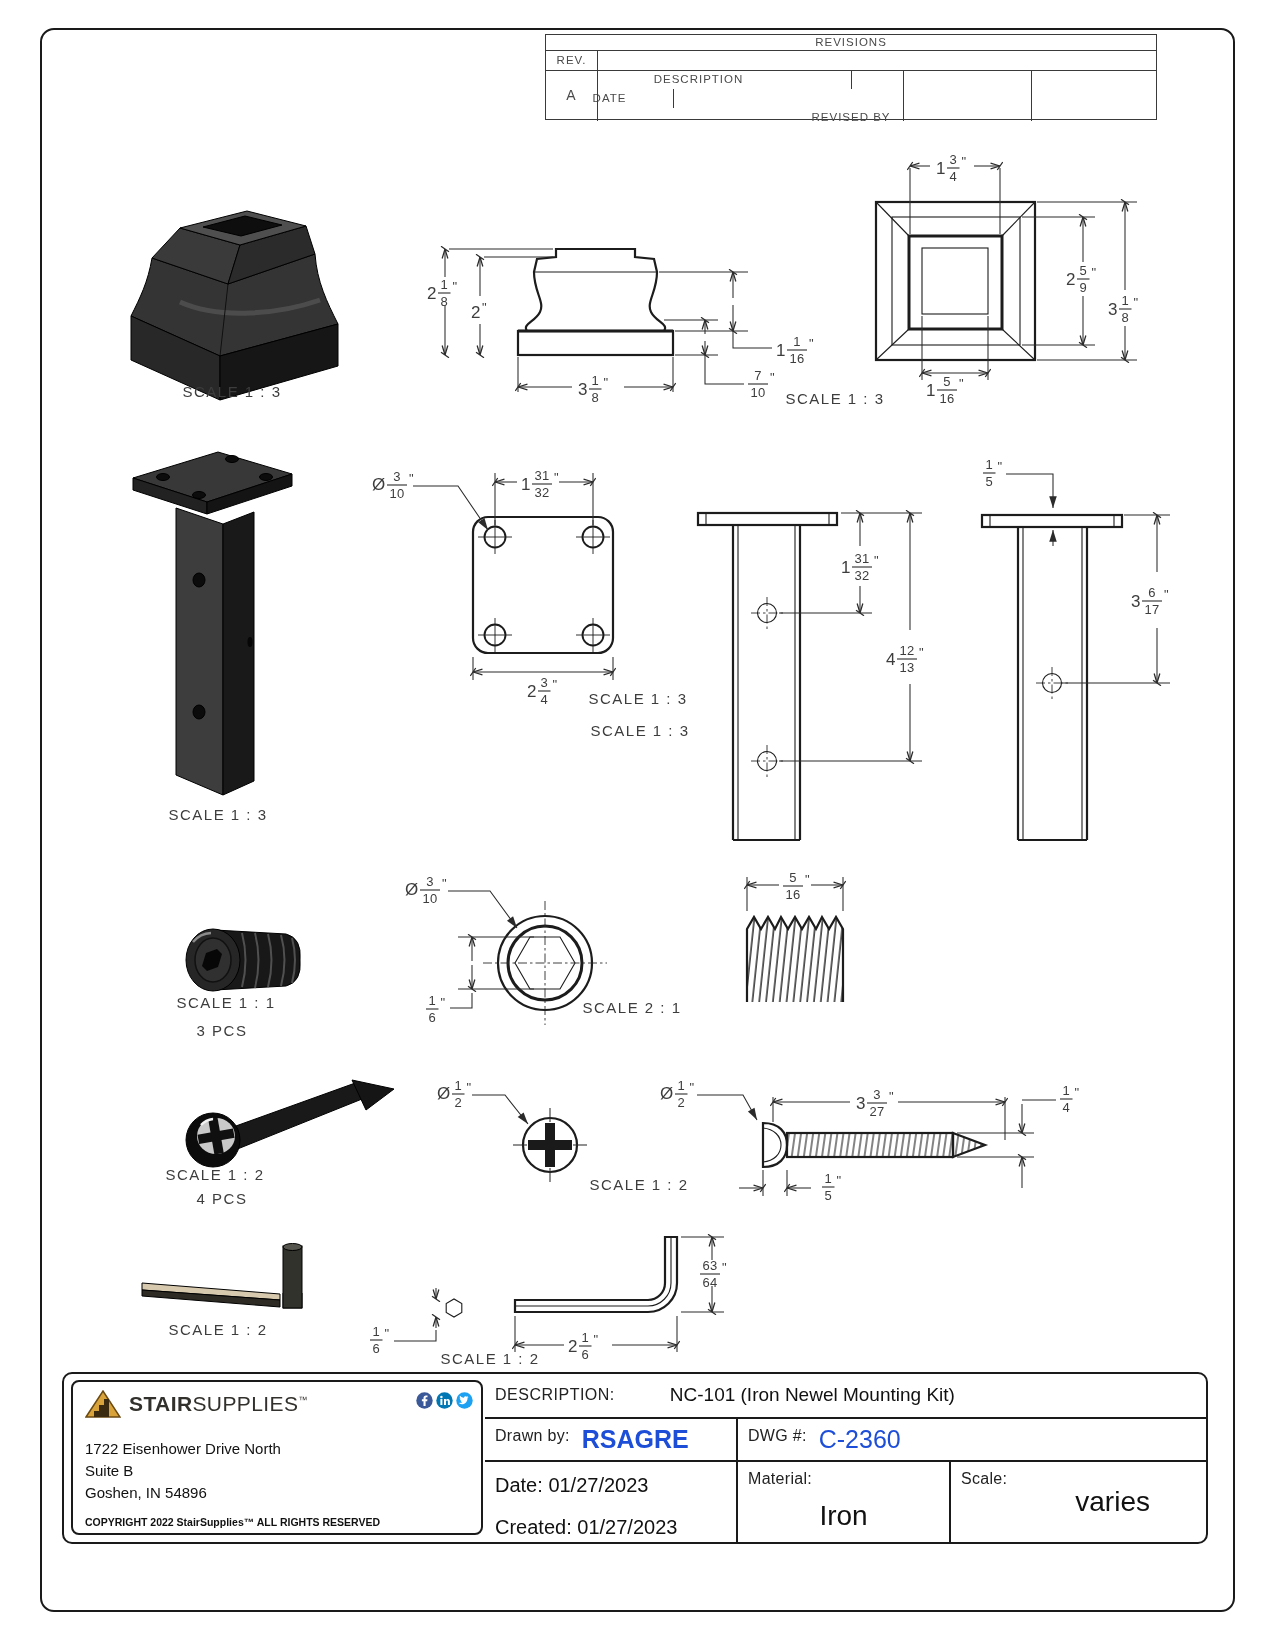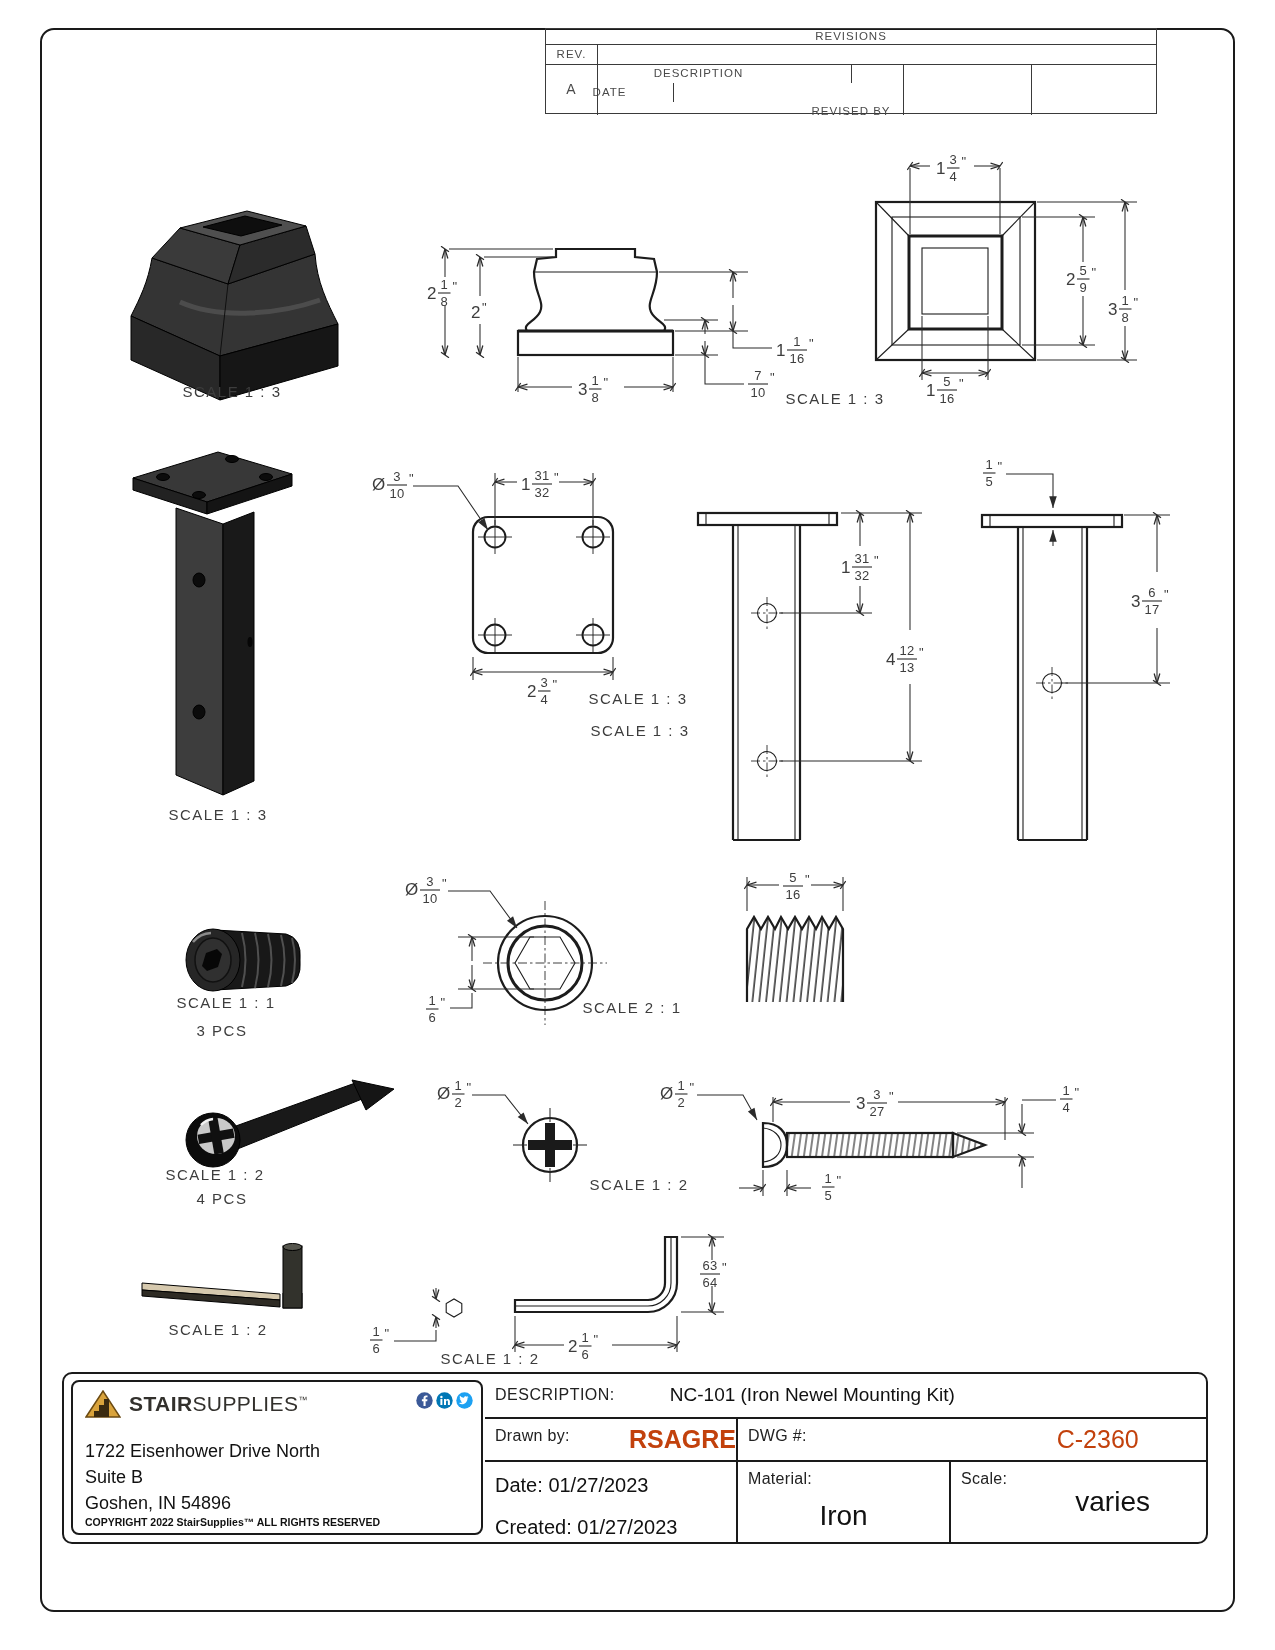--- a/index.html
+++ b/index.html
@@ -20,7 +20,7 @@
   .mk{stroke:#2b2b2b;stroke-width:1.2;fill:none;}
   .iso{stroke:#000;stroke-width:1;}
   
-  #revtable{position:absolute;left:545px;top:28px;width:612px;height:86px;
+  #revtable{position:absolute;left:545px;top:34px;width:612px;height:86px;
      border:1.6px solid #3a3a3a;box-sizing:border-box;color:#4a4a4a;}
   #revtable .ttl{height:15px;border-bottom:1.6px solid #3a3a3a;text-align:center;
      font-size:11.5px;letter-spacing:1px;line-height:15px;}

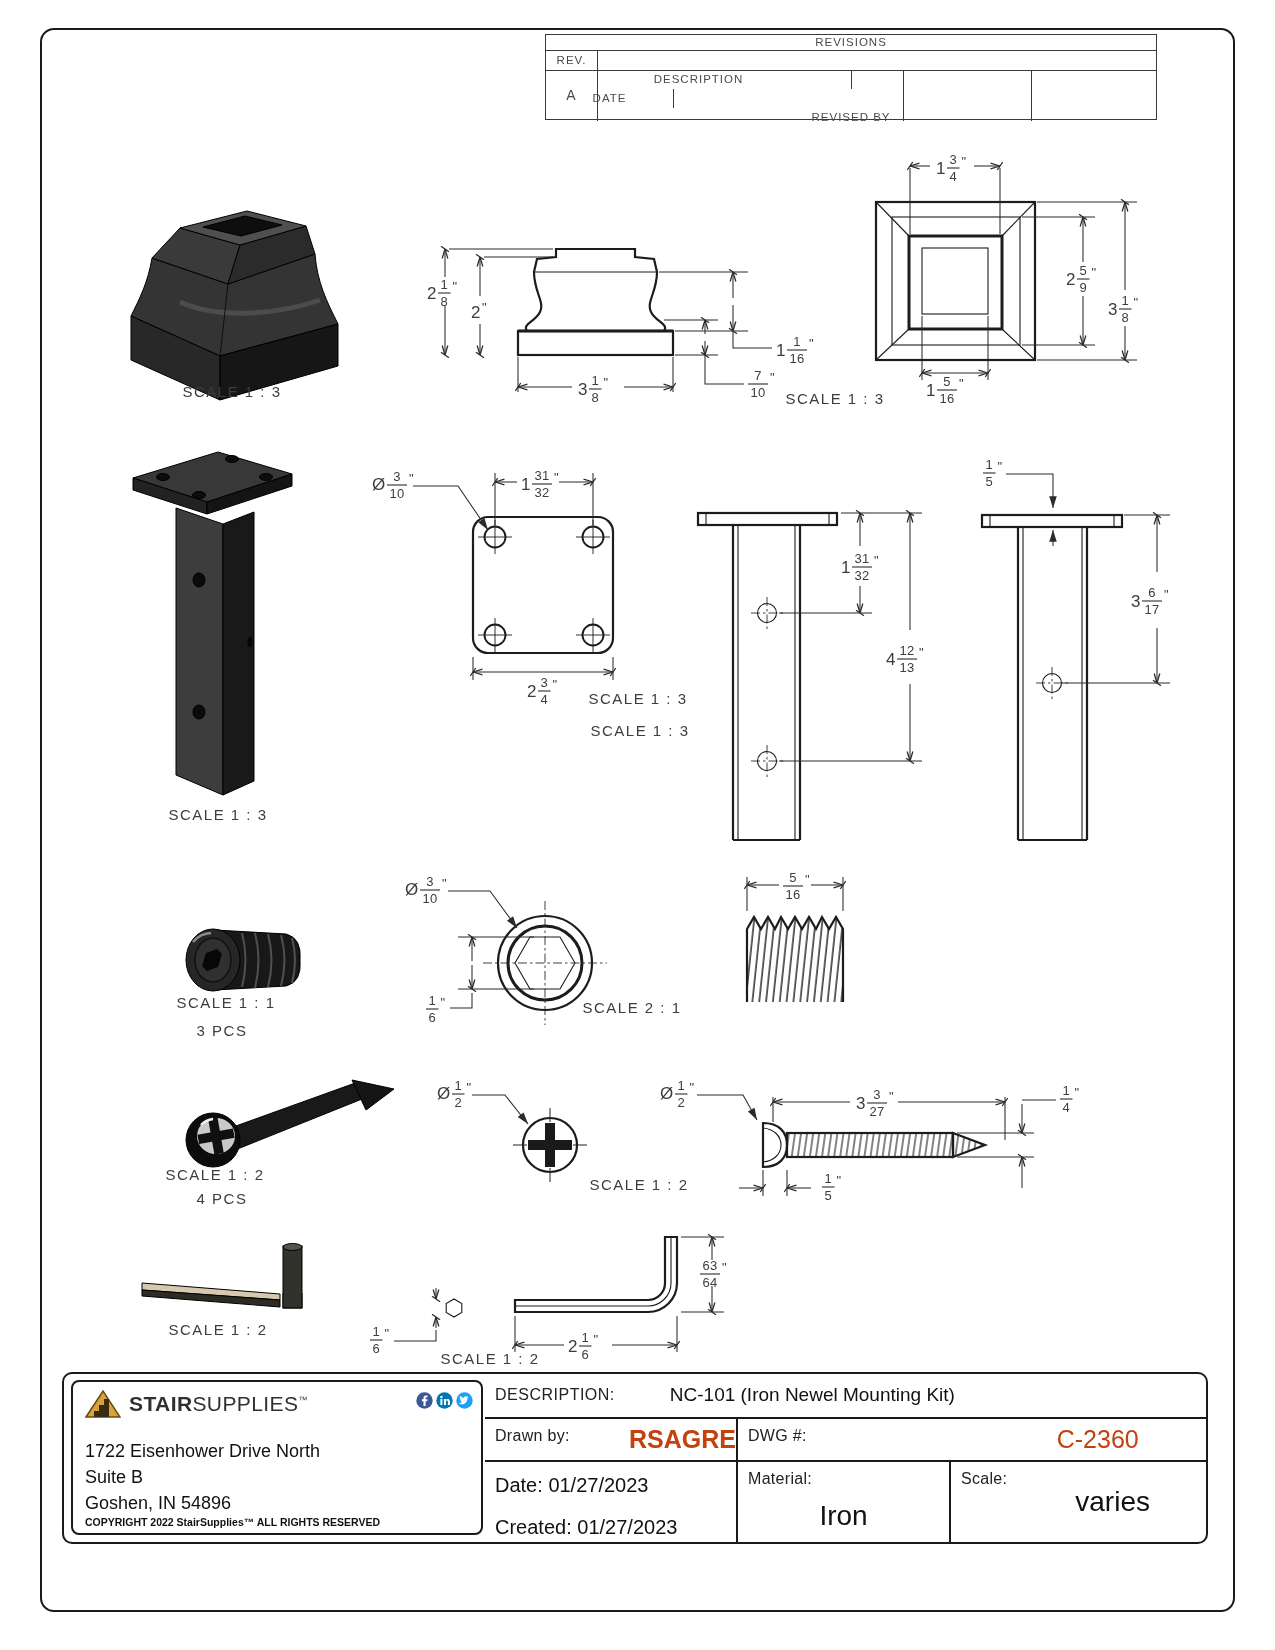--- a/index.html
+++ b/index.html
@@ -43,7 +43,7 @@
   #logo-text b{font-weight:bold;}
   #logo-text sup{font-size:9px;}
   #social{position:absolute;right:8px;top:10px;display:flex;gap:3px;}
-  #address{position:absolute;left:12px;top:56px;font-size:18px;color:#111;line-height:1.45;}
+  #address{position:absolute;left:12px;top:56px;font-size:15px;color:#111;line-height:1.45;}
   #copyright{position:absolute;left:12px;bottom:5px;font-size:10.5px;font-weight:bold;color:#111;}
   #tb-right{position:absolute;left:421px;top:0;right:0;bottom:0;display:flex;flex-direction:column;}
   .tb-row{display:flex;box-sizing:border-box;border-bottom:2px solid #1a1a1a;}

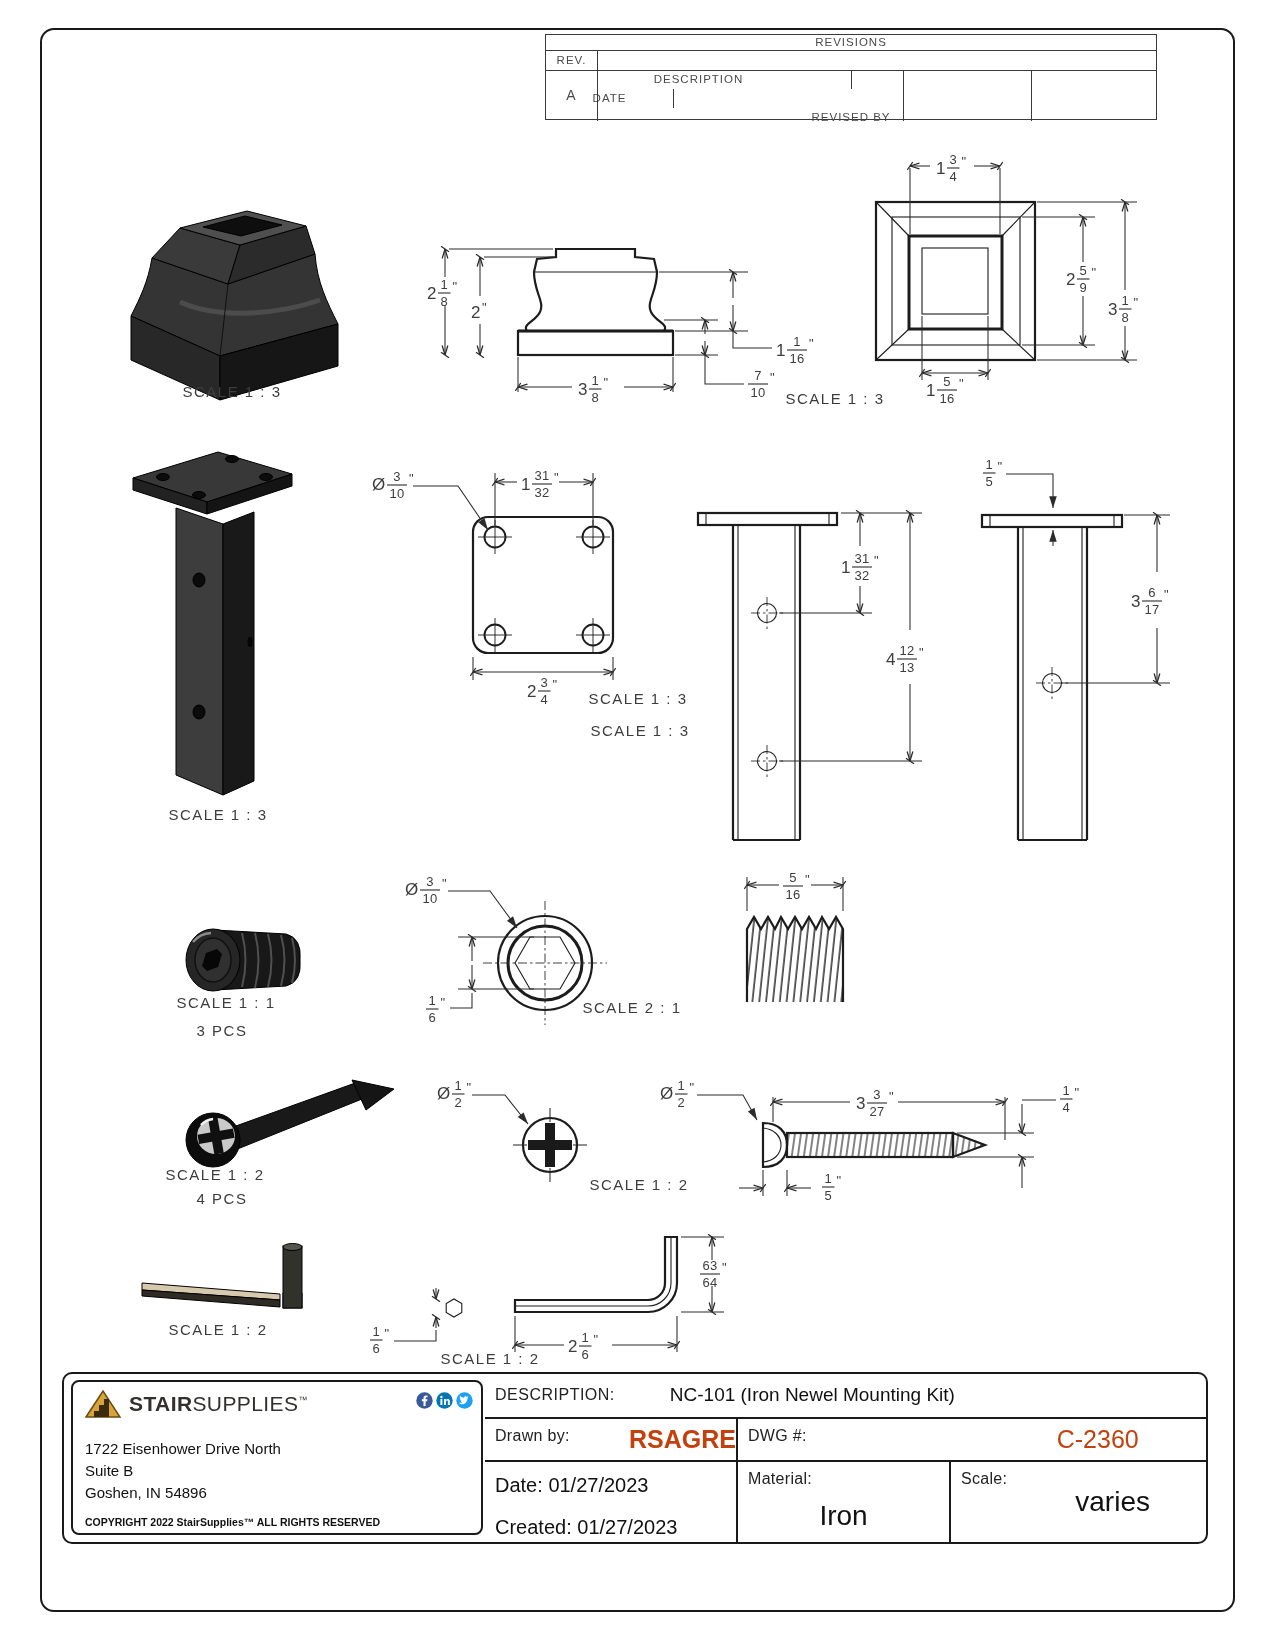--- a/index.html
+++ b/index.html
@@ -53,7 +53,7 @@
   #tb-r3{flex:1;}
   .tb-cell{box-sizing:border-box;display:flex;position:relative;gap:12px;}
   .tb-lab{font-size:16px;color:#222;letter-spacing:.3px;padding:8px 0 0 10px;white-space:nowrap;}
-  .tb-big{font-size:25px;color:#c2410c;flex:1;text-align:right;align-self:center;}
+  .tb-big{font-size:25px;color:#1d4ed8;flex:1;text-align:left;align-self:center;}
   .tb-med{font-size:28px;color:#111;flex:1;text-align:center;align-self:center;}
   .brd-r{border-right:2px solid #1a1a1a;}
   #desc-lab{font-size:16px;letter-spacing:.5px;padding-left:10px;}

